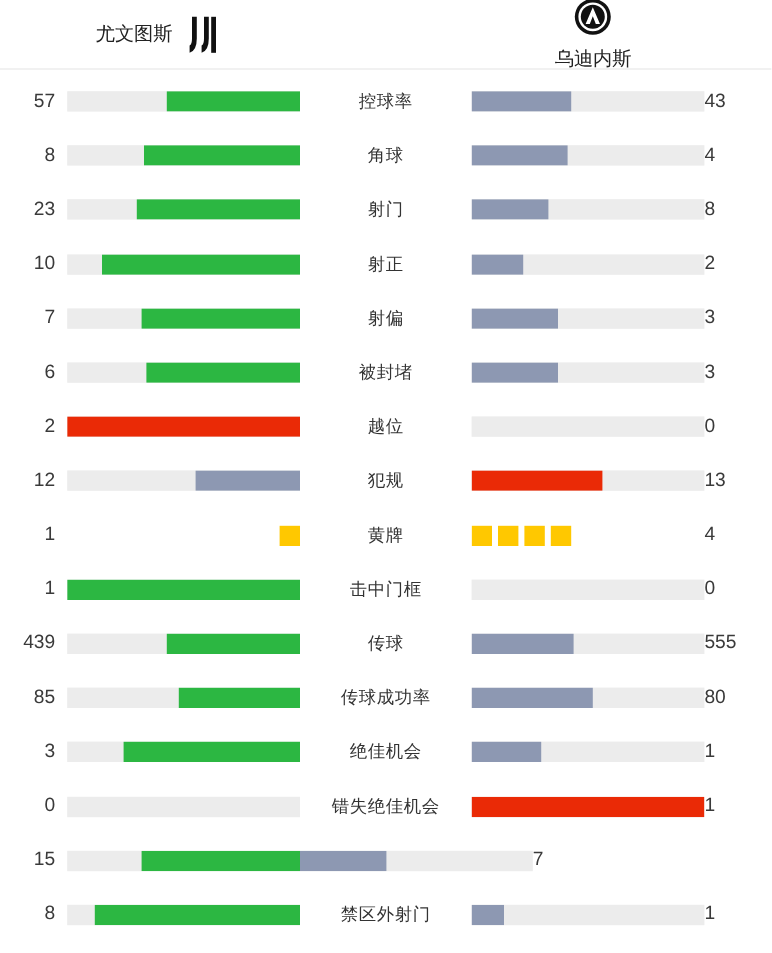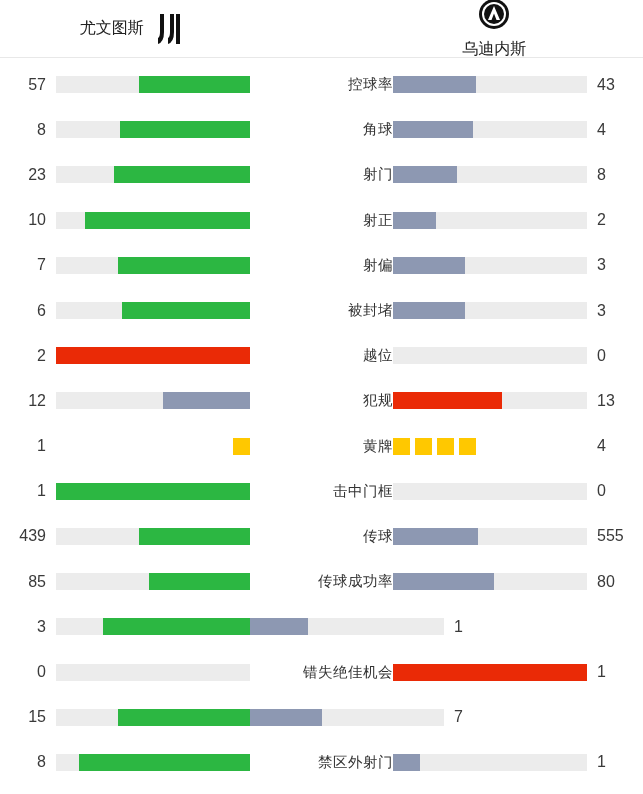--- a/index.html
+++ b/index.html
@@ -92,7 +92,7 @@
   }
   .label {
     flex: 1 1 auto;
-    text-align: right;
+    text-align: center;
     font-size: 14.5px;
     color: #333333;
     letter-spacing: .5px;

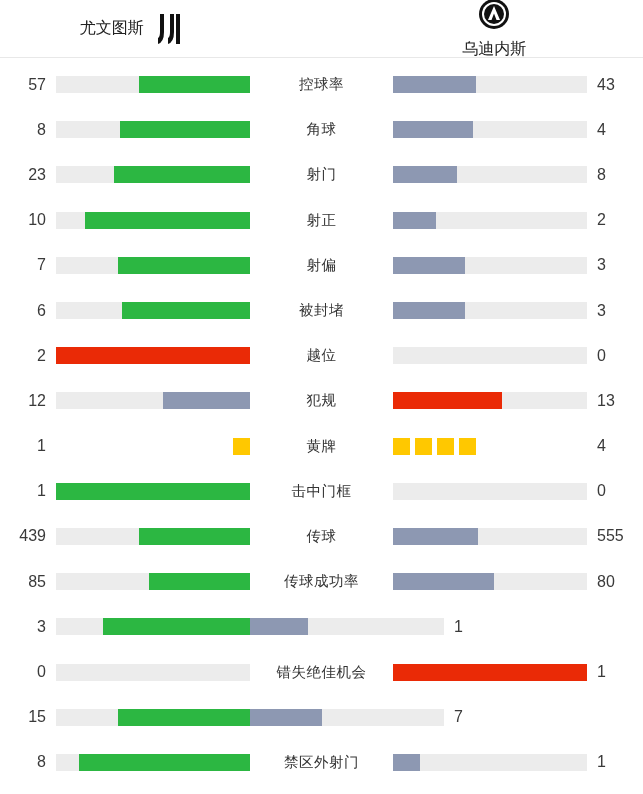--- a/index.html
+++ b/index.html
@@ -68,7 +68,6 @@
   }
   .val.right {
     text-align: left;
-    padding-left: 10px;
     box-sizing: border-box;
   }
   .bar {

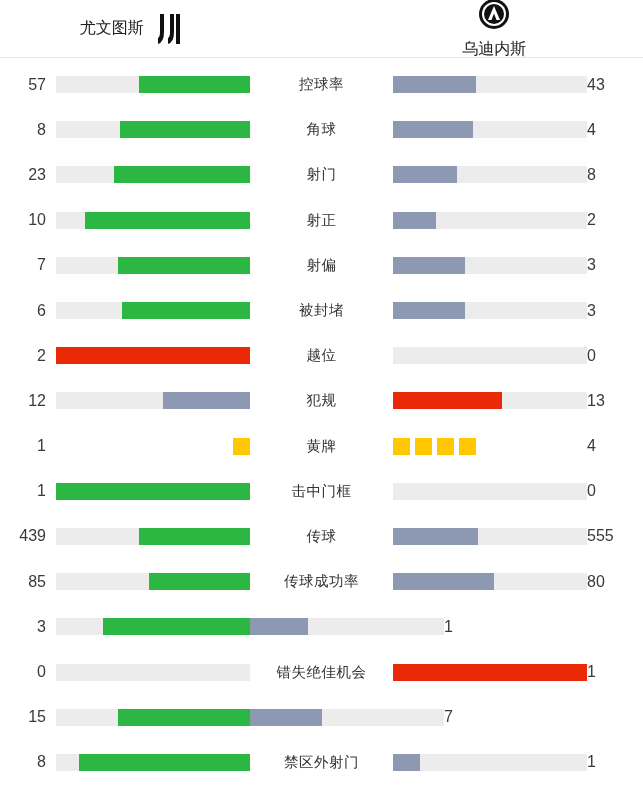--- a/index.html
+++ b/index.html
@@ -286,6 +286,7 @@
         <div class="bar left">
           <div class="fill" style="width: 76%; background: rgb(44, 183, 66);"></div>
         </div>
+        <div class="label">绝佳机会</div>
         <div class="bar right">
           <div class="fill" style="width: 30%; background: rgb(141, 152, 178);"></div>
         </div>

